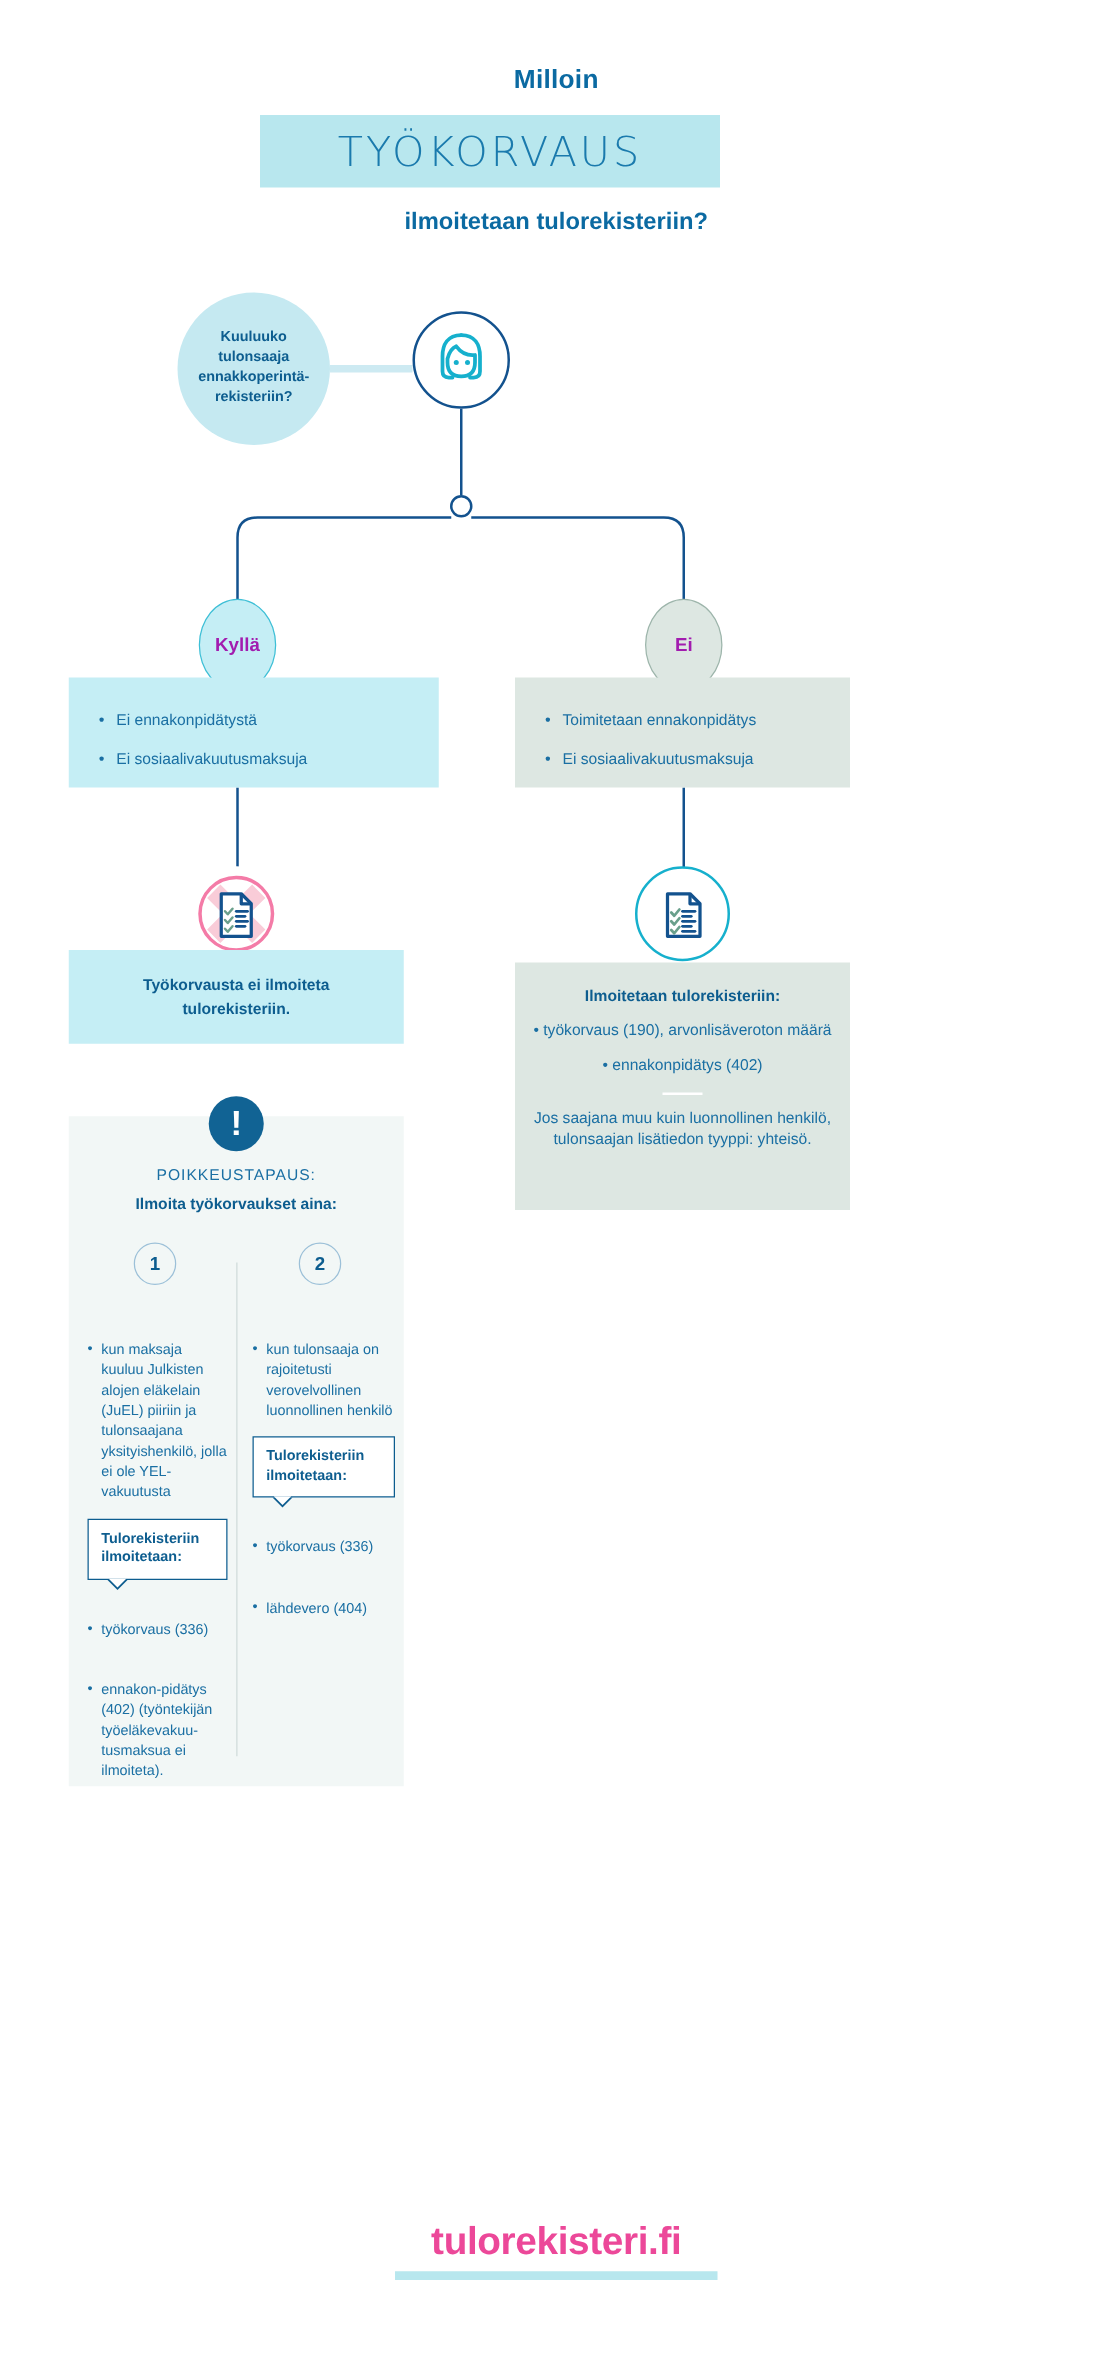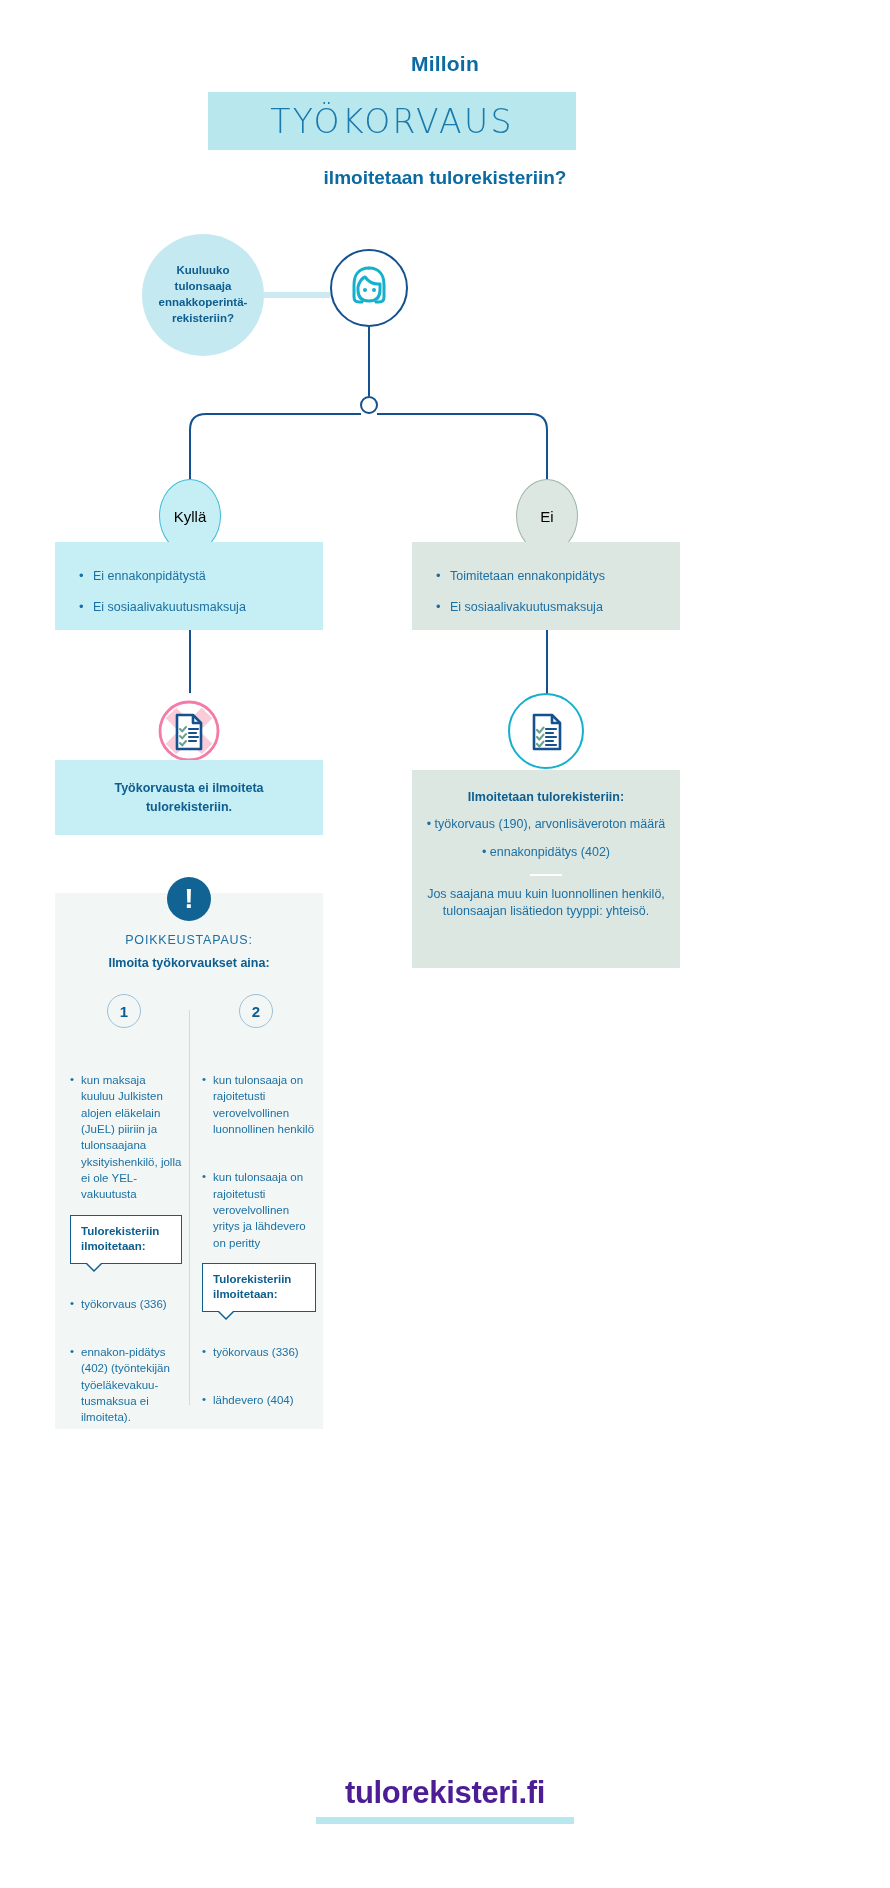--- a/index.html
+++ b/index.html
@@ -63,7 +63,7 @@
   .oval {
     position: absolute; width: 62px; height: 74px; border-radius: 50%;
     display: flex; align-items: center; justify-content: center;
-    font-size: 15px; font-weight: normal; color: #000000;
+    font-size: 15px; font-weight: bold; color: #a21caf;
   }
   .oval-yes { left: 159px; top: 479px; background: #c5eef5; border: 1.4px solid #3ebfd6; }
   .oval-no  { left: 516px; top: 479px; background: #dde7e2; border: 1.4px solid #9db5ab; }

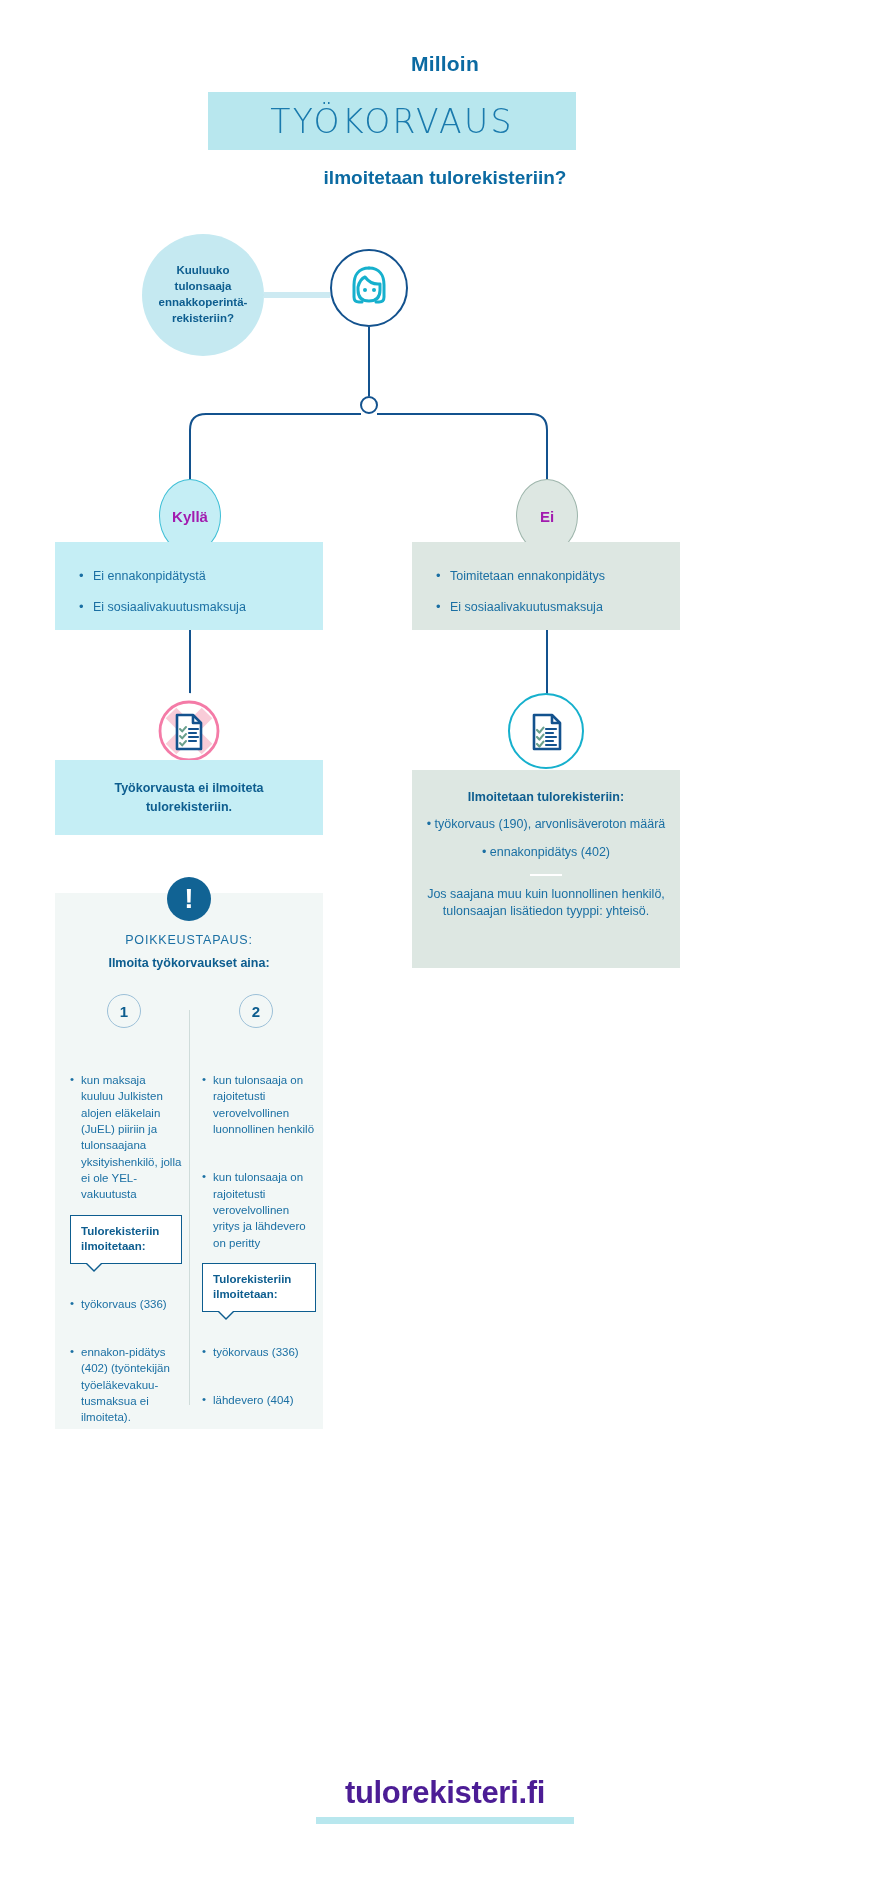--- a/index.html
+++ b/index.html
@@ -80,7 +80,7 @@
   .info-box li:before {
     content: "\2022"; position: absolute; left: 0; top: -1px; font-size: 13px;
   }
-  .box-yes { left: 55px; top: 542px; width: 268px; height: 88px; background: #c5eef5; }
+  .box-yes { left: 55px; top: 542px; width: 296px; height: 88px; background: #c5eef5; }
   .box-no  { left: 412px; top: 542px; width: 268px; height: 88px; background: #dde7e2; }
 
   

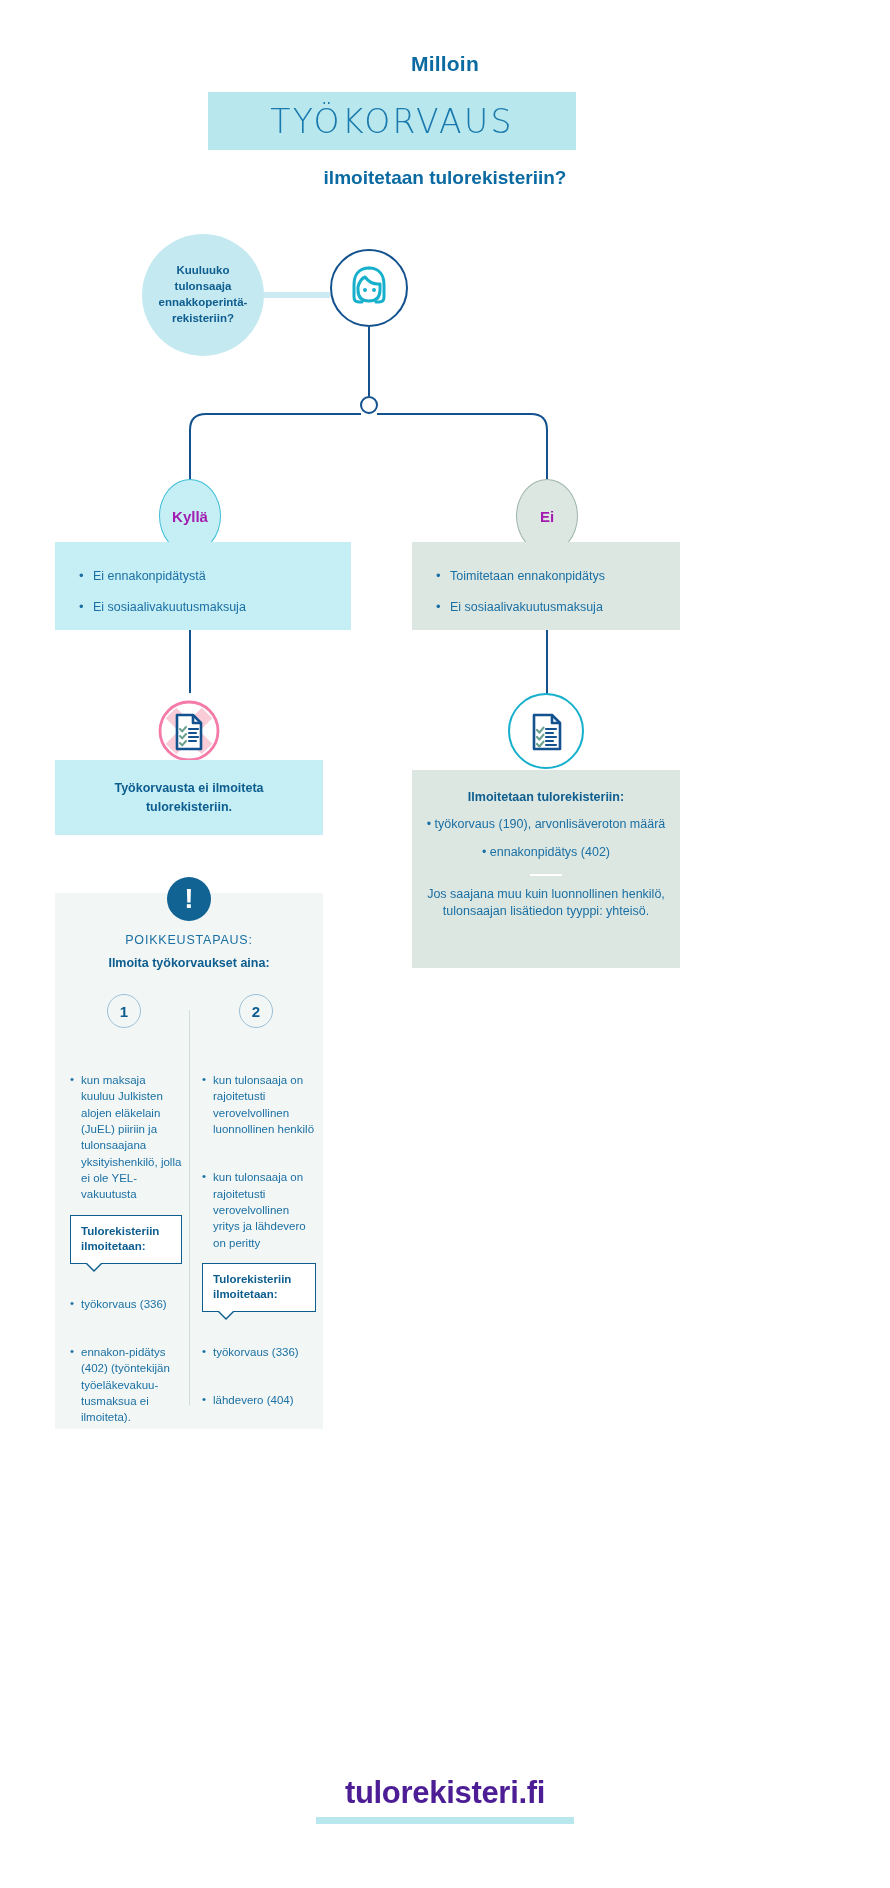--- a/index.html
+++ b/index.html
@@ -308,7 +308,6 @@
 
   <div class="col col-2">
     <div class="li">kun tulonsaaja on rajoitetusti verovelvollinen luonnollinen henkilö</div>
-    <div class="li">kun tulonsaaja on rajoitetusti verovelvollinen yritys ja lähdevero on peritty</div>
     <div class="callout">Tulorekisteriin ilmoitetaan:</div>
     <div class="li">työkorvaus (336)</div>
     <div class="li">lähdevero (404)</div>

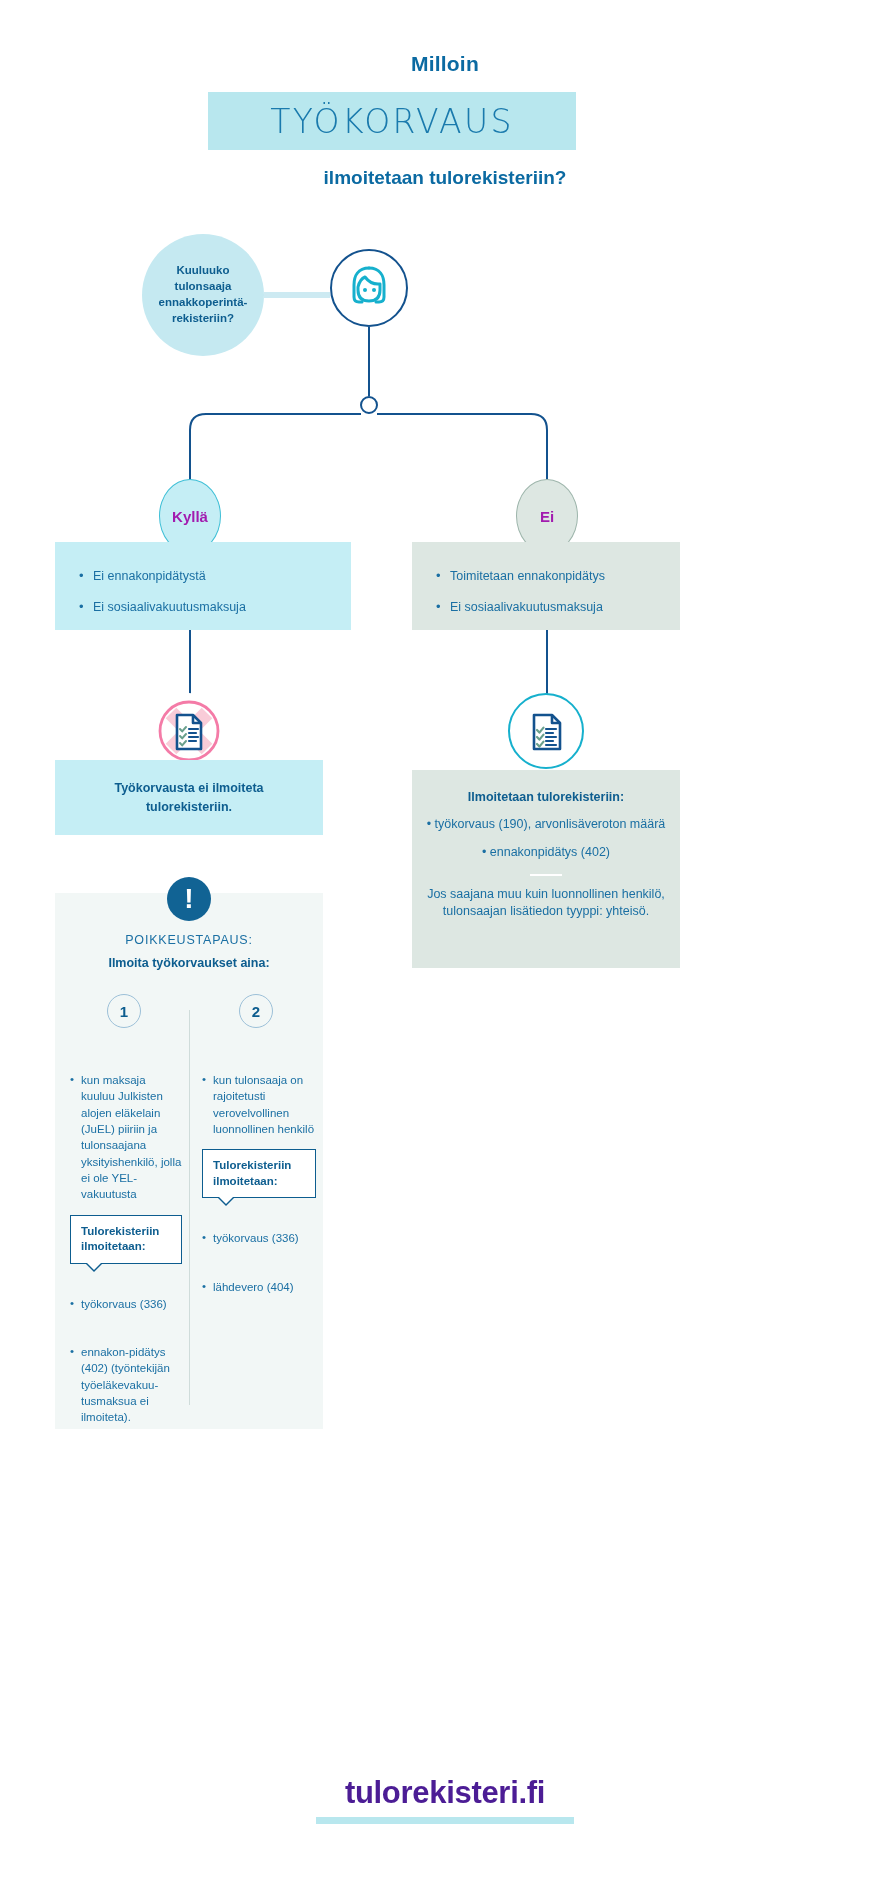--- a/index.html
+++ b/index.html
@@ -172,7 +172,7 @@
     position: absolute; top: 1775px; left: 0; width: 890px; text-align: center;
   }
   .footer .brand {
-    font-size: 31px; font-weight: bold; color: #4c1d95; letter-spacing: -.3px;
+    font-size: 31px; font-weight: bold; color: #ec4899; letter-spacing: -.3px;
   }
   .footer .rule {
     width: 258px; height: 7px; background: #b8e7ee; margin: 6px auto 0;

